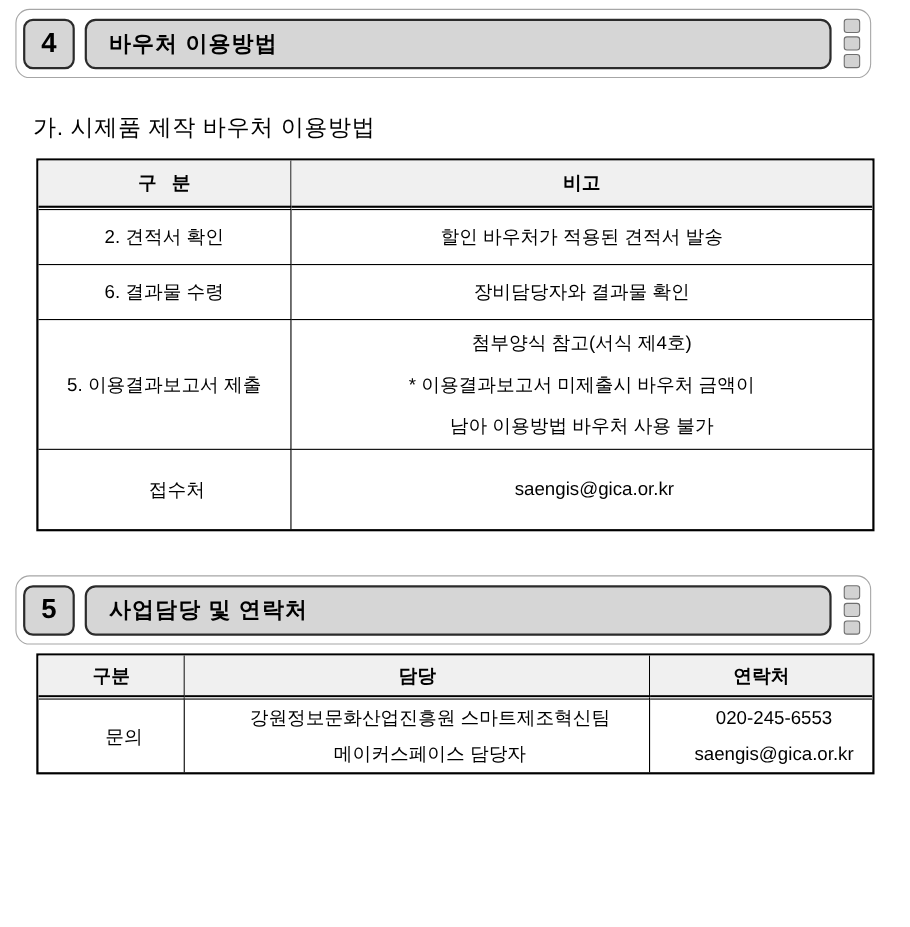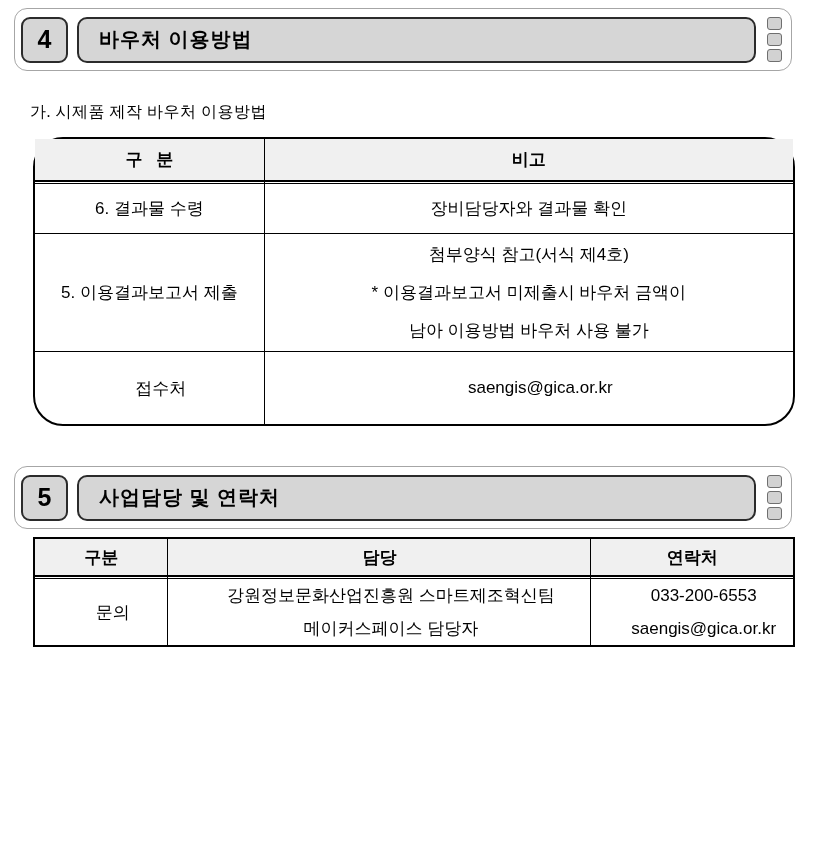--- a/index.html
+++ b/index.html
@@ -76,8 +76,8 @@
   
   .subtitle {
     margin: 31px 0 0 30px;
-    font-family: Liberation Serif, serif;
-    font-size: 16px;
+    font-family: Liberation Sans, sans-serif;
+    font-size: 21px;
     letter-spacing: 0.5px;
   }
 

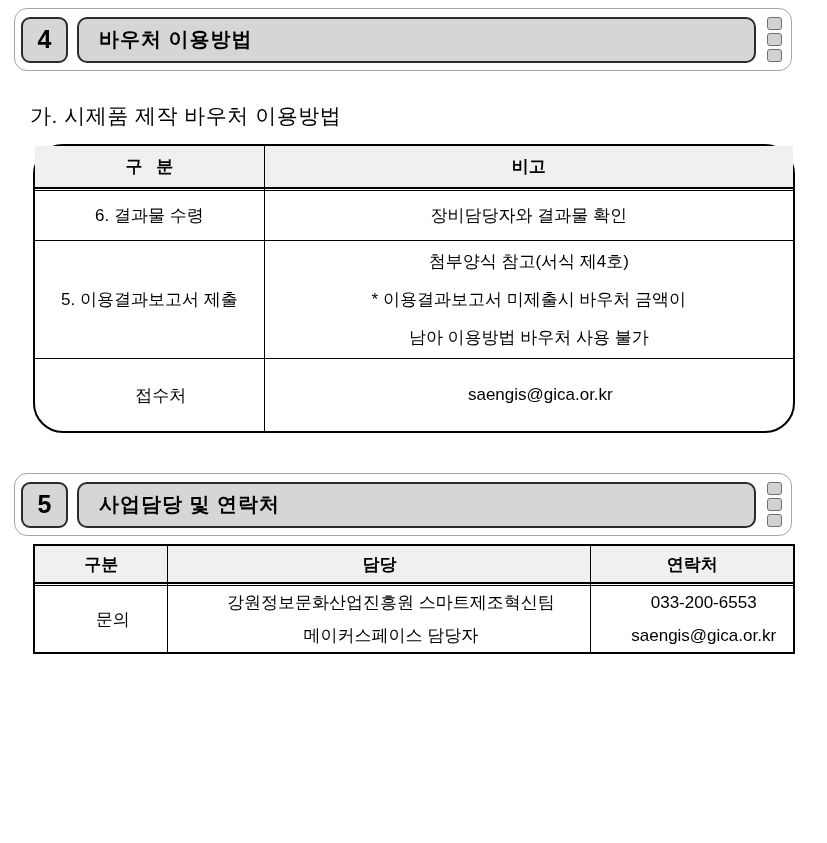--- a/index.html
+++ b/index.html
@@ -113,7 +113,7 @@
   .doc-table tbody tr.body-row td { border-bottom: 1px solid #000; }
   .doc-table tbody tr.body-row:last-child td { border-bottom: none; padding-left: 27px; }
 
-  .t1 { margin-top: 14px; border-radius: 30px; }
+  .t1 { margin-top: 14px; }
   .t1 th { height: 41px; }
   .t1 tr.r-std td { height: 49px; }
   .t1 tr.r-tall td { height: 117px; }

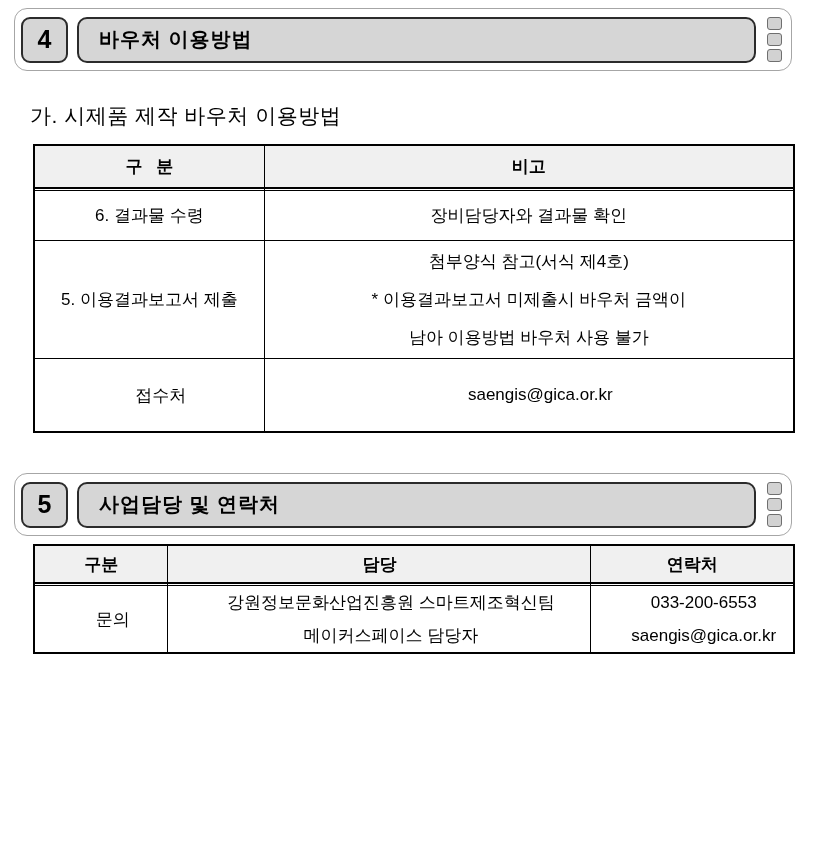--- a/index.html
+++ b/index.html
@@ -158,6 +158,10 @@
         <td class="v"></td>
         <td></td>
       </tr>
+    <tr class="body-row r-std">
+      <td class="v">2. 견적서 확인</td>
+      <td>할인 바우처가 적용된 견적서 발송</td>
+    </tr>
     <tr class="body-row r-std">
       <td class="v">6. 결과물 수령</td>
       <td>장비담당자와 결과물 확인</td>

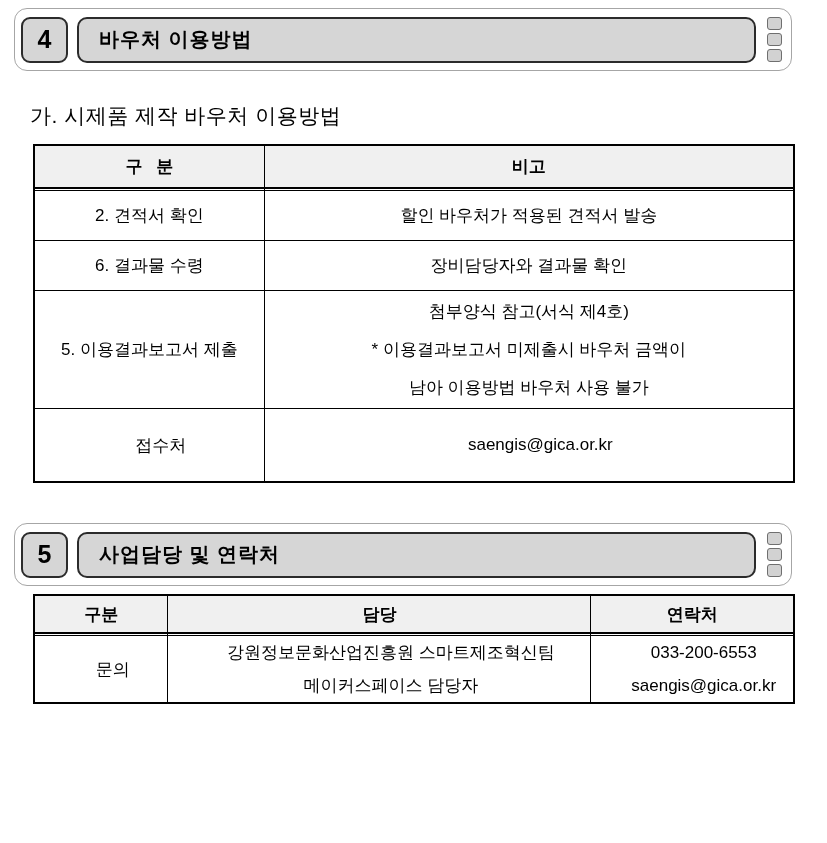--- a/index.html
+++ b/index.html
@@ -217,7 +217,7 @@
         <div>메이커스페이스 담당자</div>
       </td>
       <td class="mline2">
-        <div>033-200-6553</div>
+        <div>020-245-6553</div>
         <div>saengis@gica.or.kr</div>
       </td>
     </tr>

